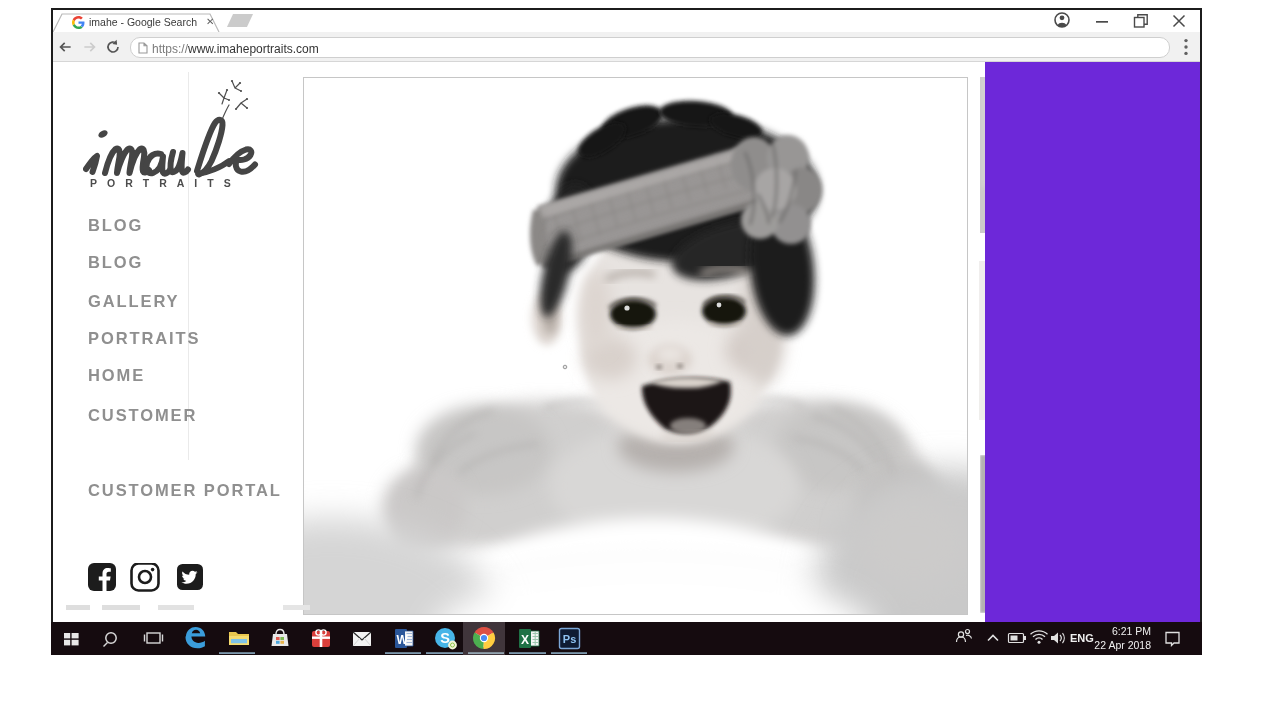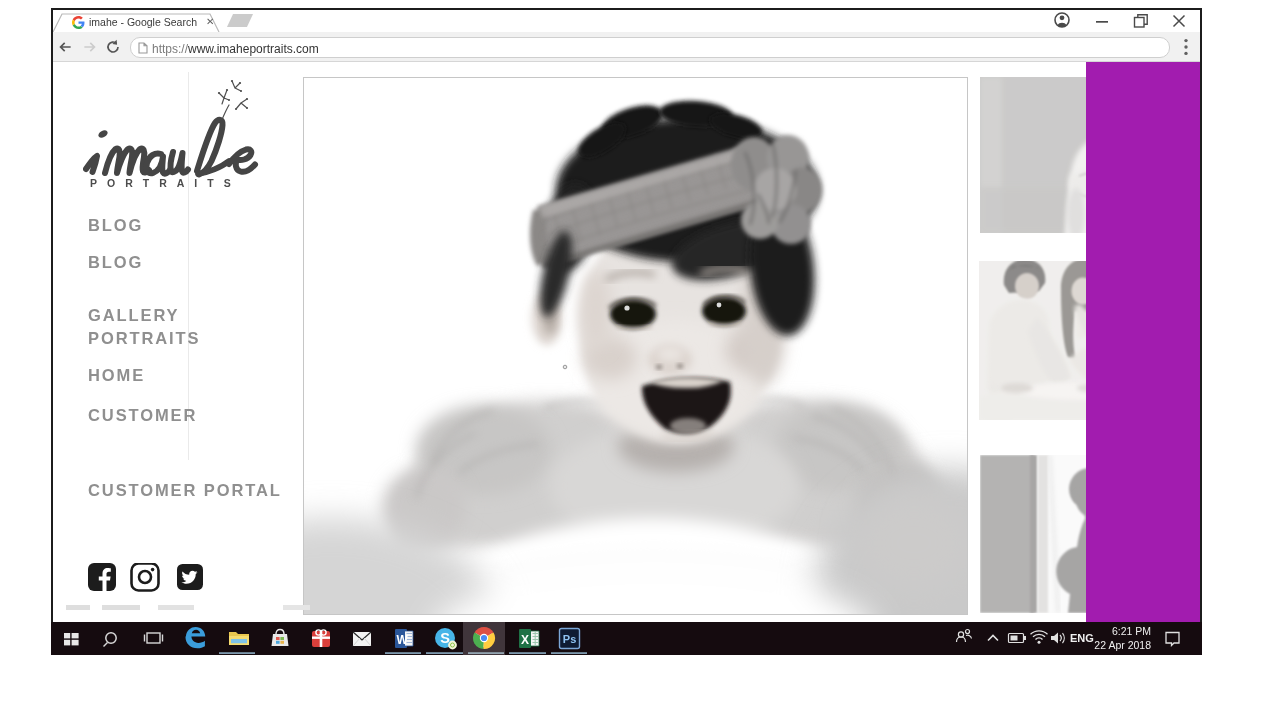--- a/index.html
+++ b/index.html
@@ -6,7 +6,7 @@
 html,body { width:1280px; height:720px; background:#fff; font-family:"Liberation Sans", sans-serif; overflow:hidden; }
 body { position:relative; }
 .screen { position:absolute; left:51px; top:8px; width:1151px; height:647px; }
-.browser { position:absolute; left:0; top:0; width:1151px; height:614px; background:#a21caf; border:2px solid #1c1c1c; border-bottom:none; }
+.browser { position:absolute; left:0; top:0; width:1151px; height:614px; background:#6d28d9; border:2px solid #1c1c1c; border-bottom:none; }
 
 .titlebar { position:absolute; left:0; top:0; width:1147px; height:22px; background:#fff; }
 .tab { position:absolute; left:0px; top:3px; width:168px; height:19px; }

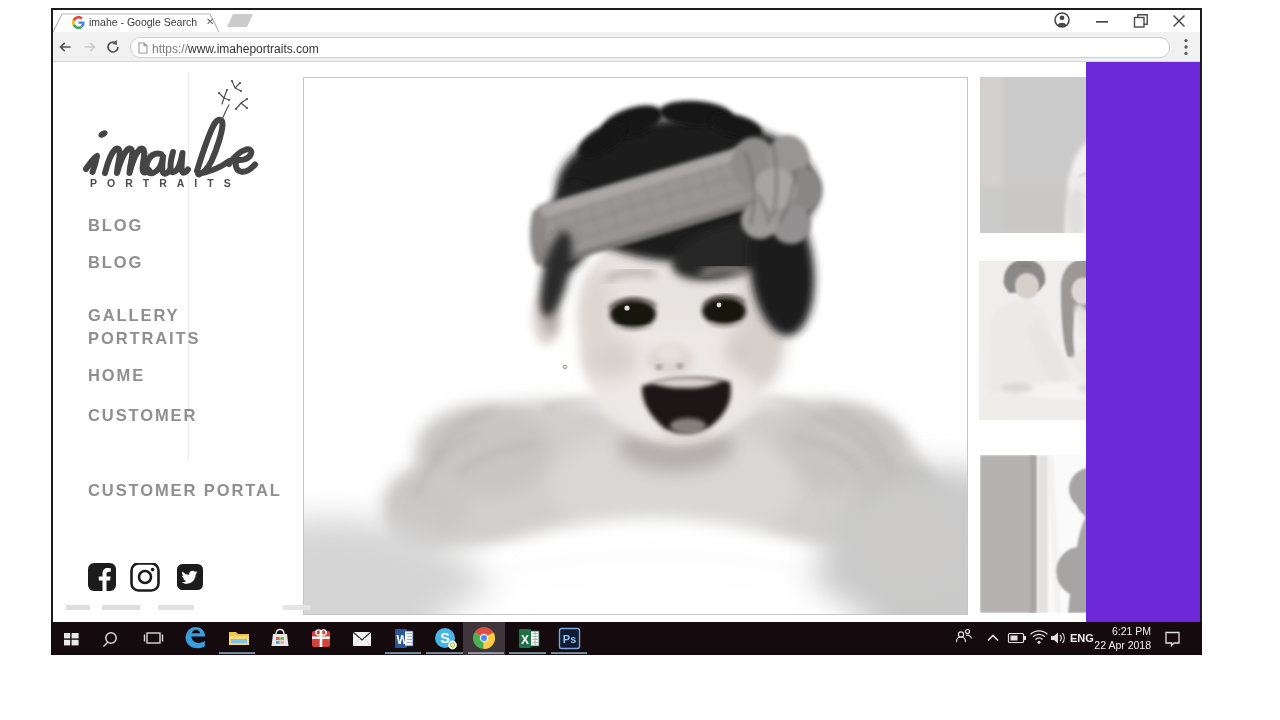--- a/index.html
+++ b/index.html
@@ -20,7 +20,7 @@
 .url { position:absolute; left:21px; top:3.5px; font-size:12px; color:#343434; white-space:nowrap; }
 .url .sch { color:#7b7b7b; }
 
-.content { position:absolute; left:0; top:52px; width:1033px; height:560px; background:#fff; overflow:hidden; }
+.content { position:absolute; left:0; top:52px; width:932px; height:560px; background:#fff; overflow:hidden; }
 .vline { position:absolute; left:135px; top:10px; width:1px; height:388px; background:#eaeaea; }
 .mi { position:absolute; left:35px; font-weight:bold; font-size:16.5px; letter-spacing:1.9px; color:#8f8f8f; white-space:nowrap; }
 .frame { position:absolute; background:#fff; }

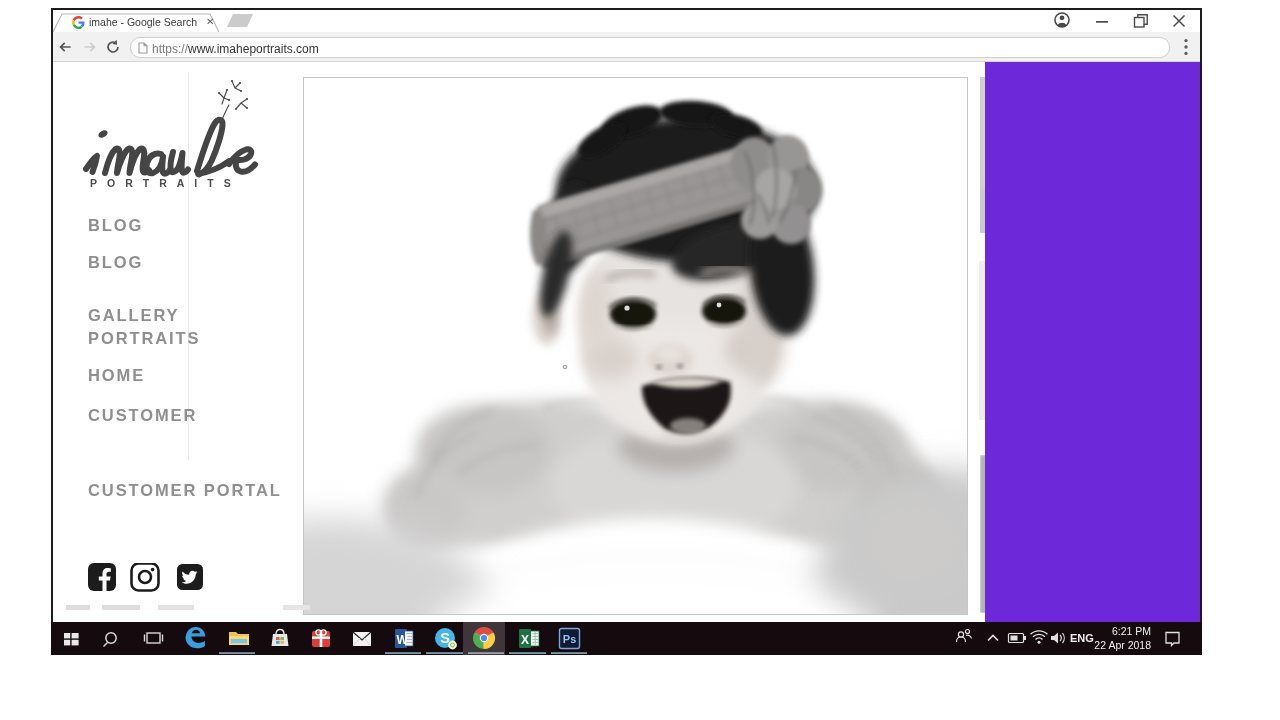--- a/index.html
+++ b/index.html
@@ -121,7 +121,7 @@
 
       <div class="mi" style="top:154px">BLOG</div>
       <div class="mi" style="top:191px">BLOG</div>
-      <div class="mi" style="top:244px">GALLERY</div>
+      <div class="mi" style="top:230px">GALLERY</div>
       <div class="mi" style="top:267px">PORTRAITS</div>
       <div class="mi" style="top:304px">HOME</div>
       <div class="mi" style="top:344px">CUSTOMER</div>

